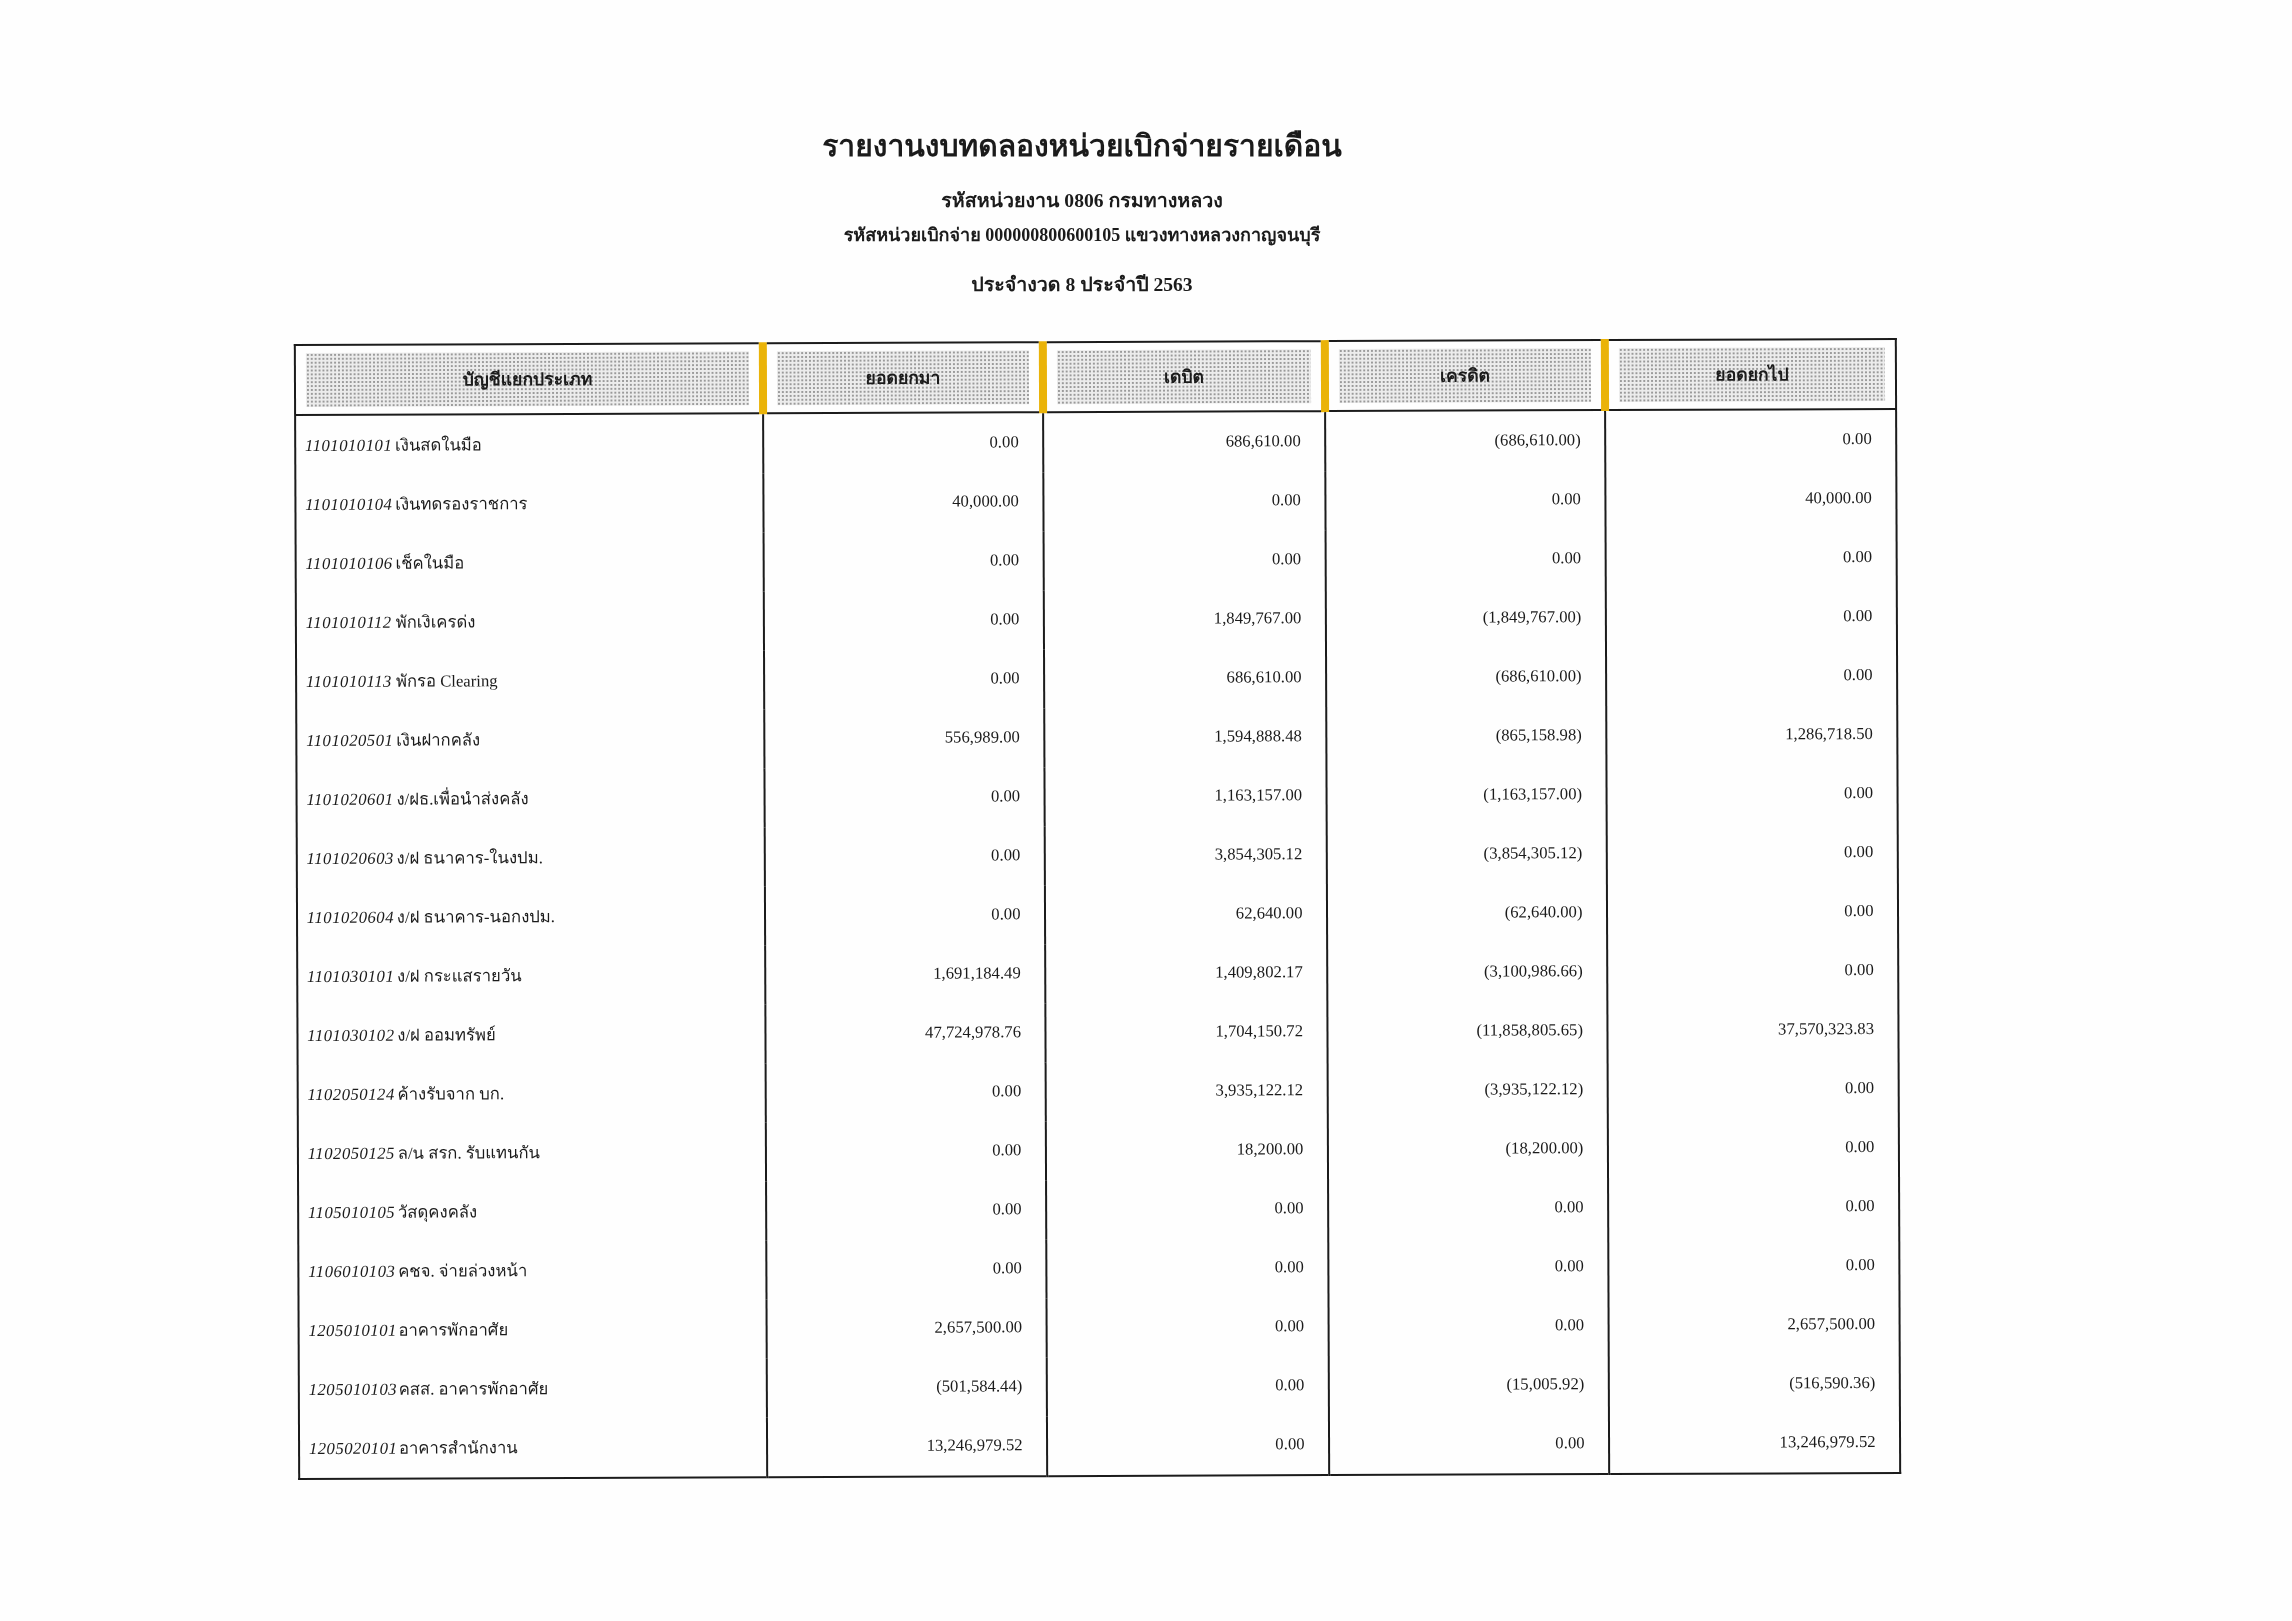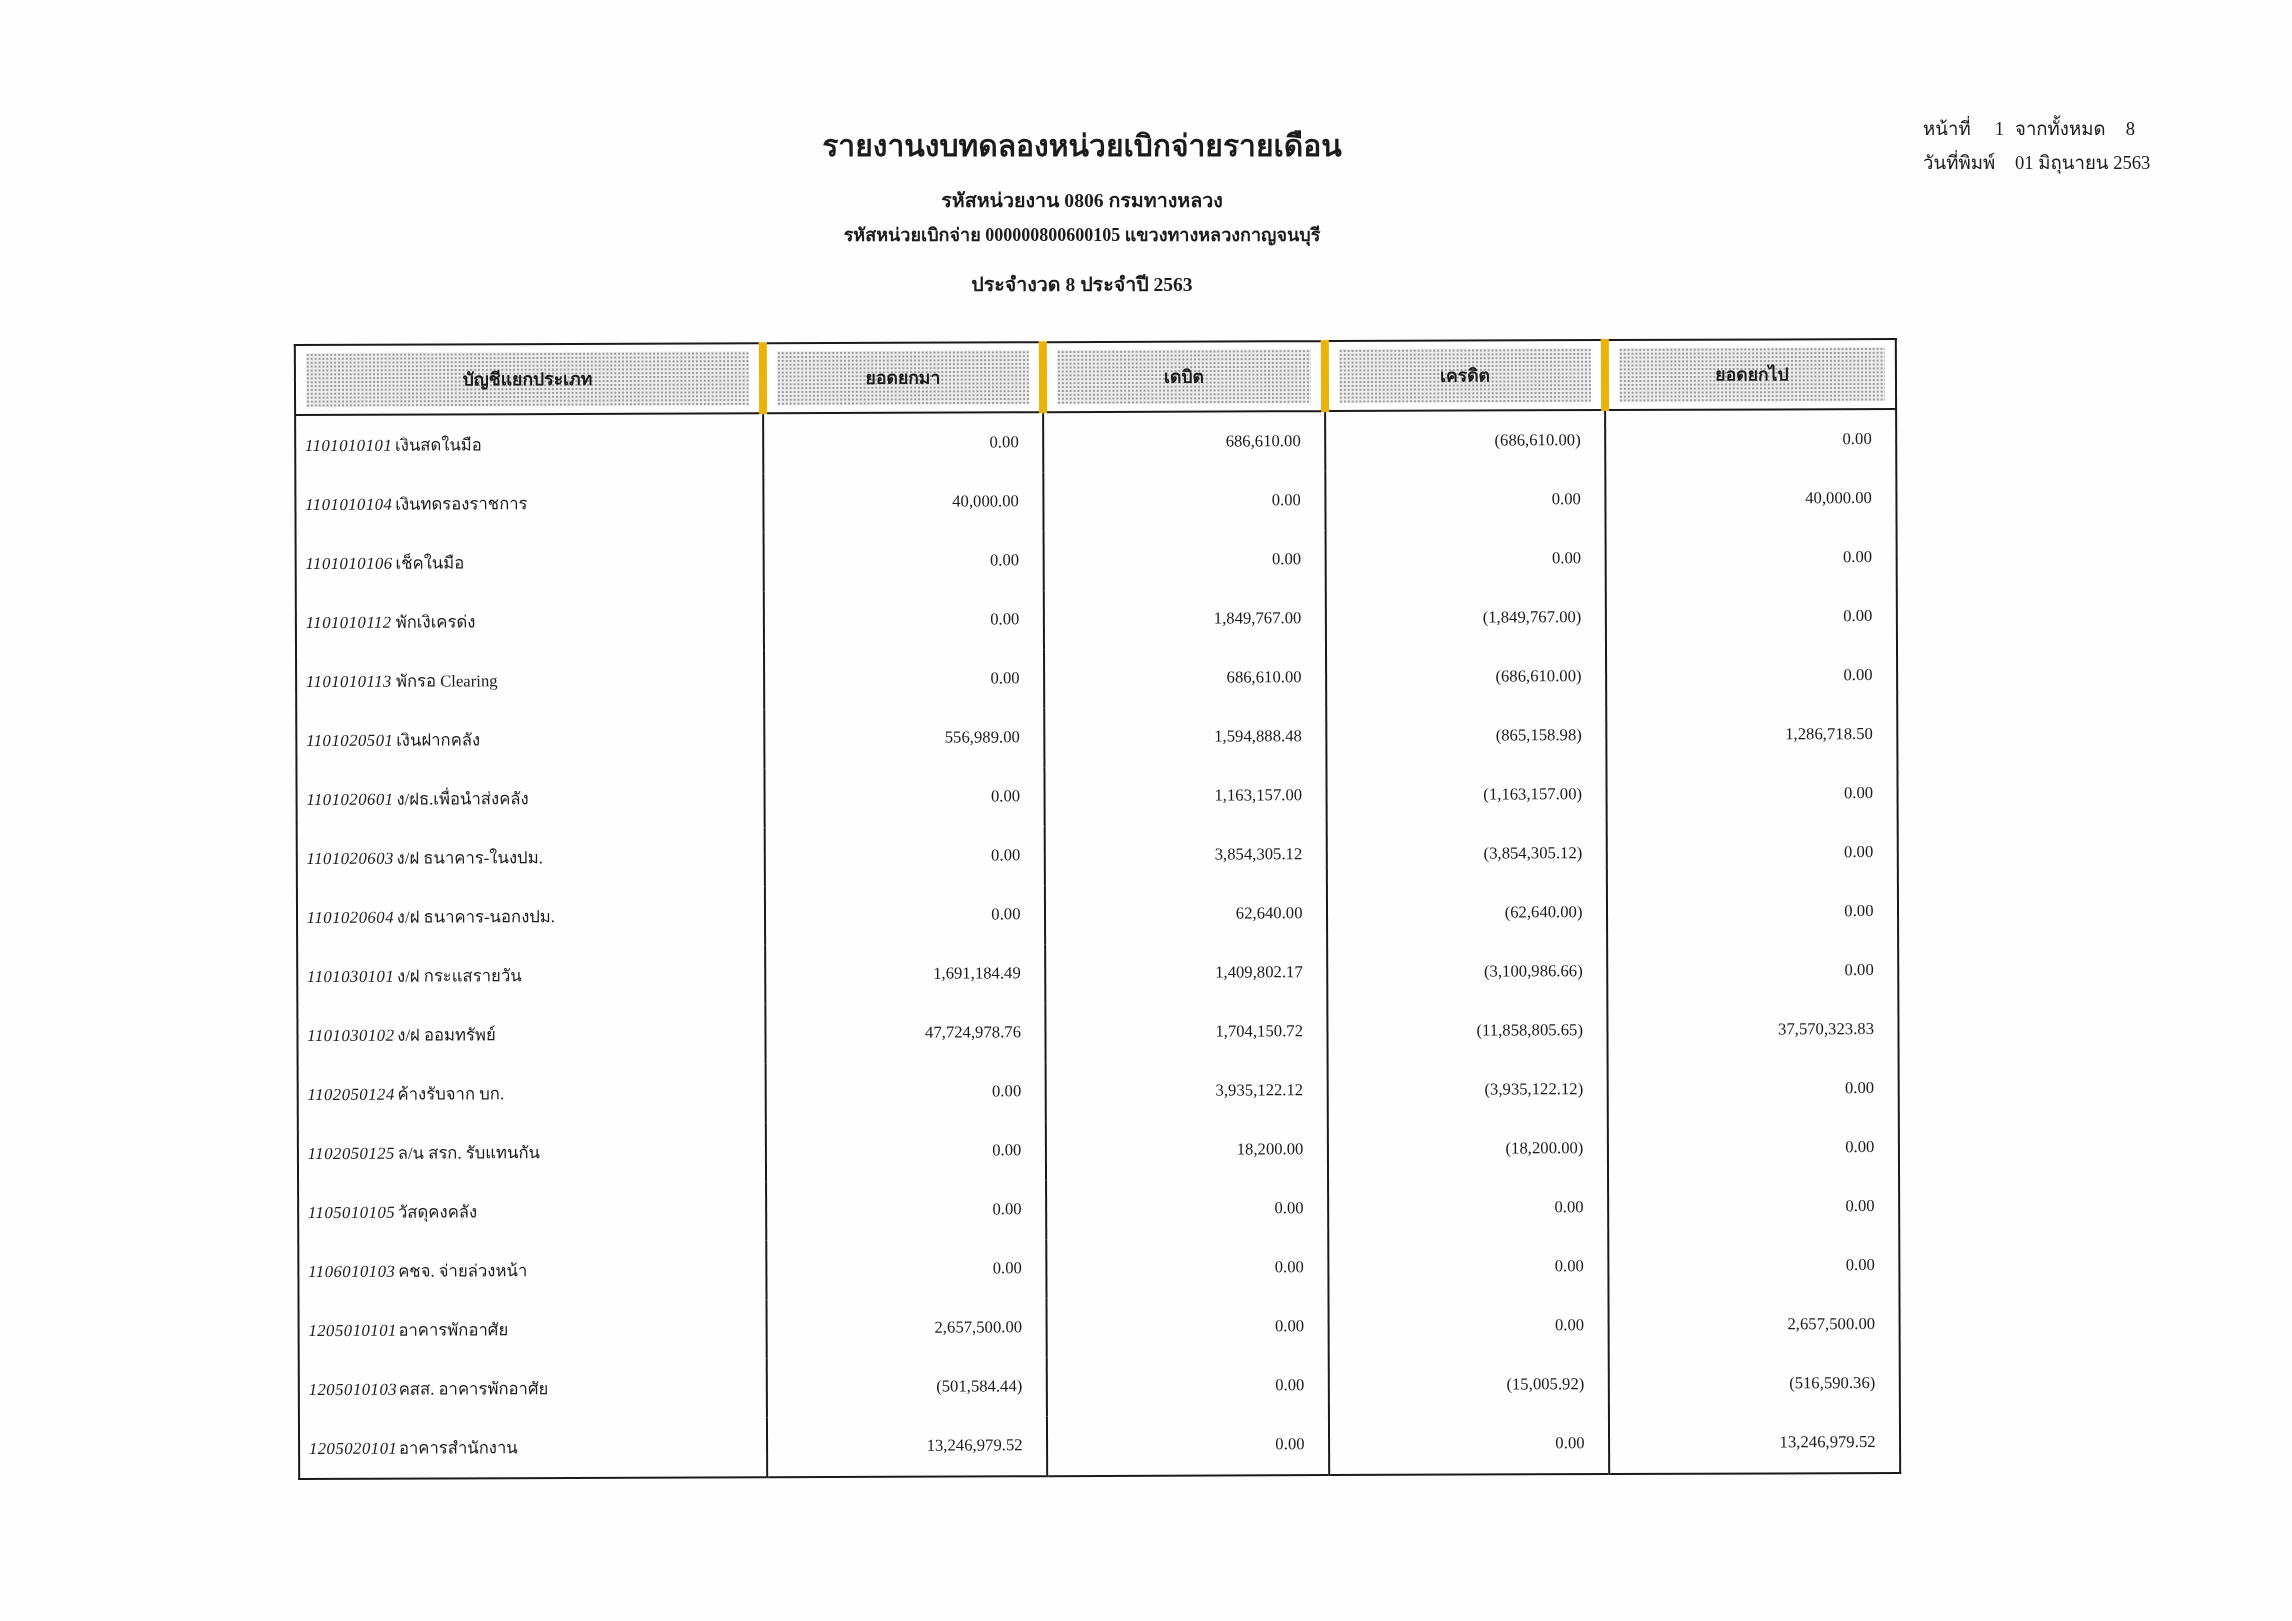--- a/index.html
+++ b/index.html
@@ -82,18 +82,6 @@
     <div class="report-sub3">ประจำงวด 8 ประจำปี 2563</div>
   </div>
 
-  <div class="page-info">
-    <div class="row">
-      <span class="lbl-page">หน้าที่</span>
-      <span class="val-page">1</span>
-      <span class="lbl-total">จากทั้งหมด</span>
-      <span class="val-total">8</span>
-    </div>
-    <div class="row">
-      <span class="lbl-date">วันที่พิมพ์</span>
-      <span class="val-date">01 มิถุนายน 2563</span>
-    </div>
-  </div>
 
   <table class="trial">
     <colgroup>

